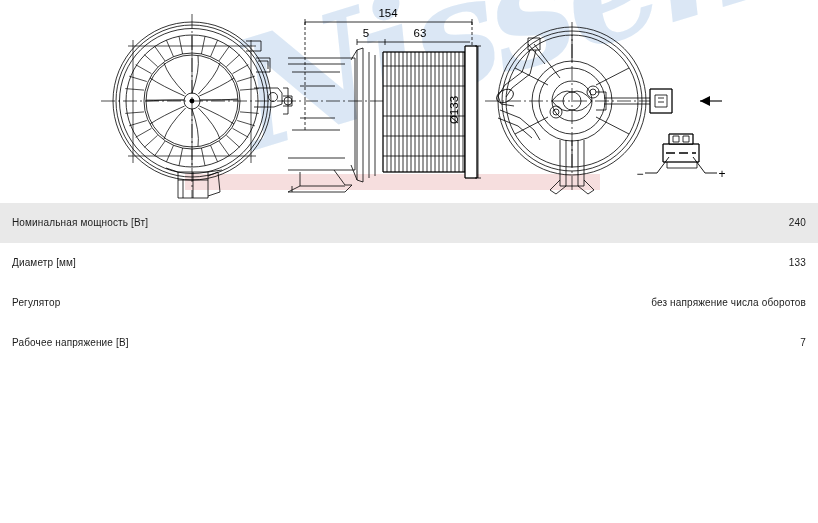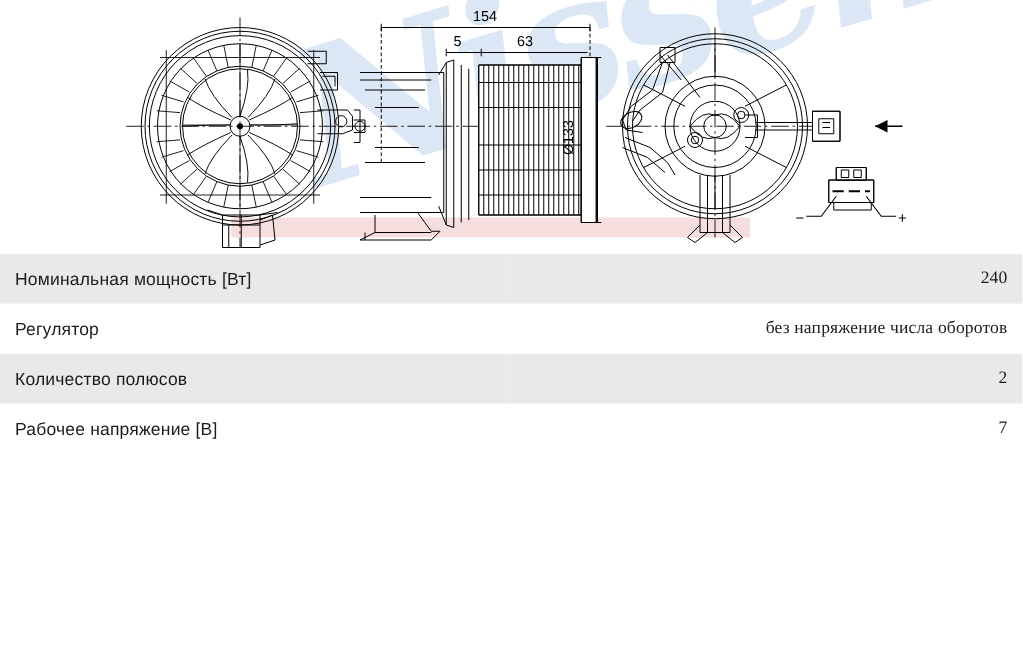--- a/index.html
+++ b/index.html
@@ -36,7 +36,7 @@
   }
   #spec-table tr { height: 40px; }
   #spec-table td {
-    font-size: 14px;
+    font-size: 10px;
     color: #1b1b1b;
     padding: 0 12px;
     vertical-align: middle;

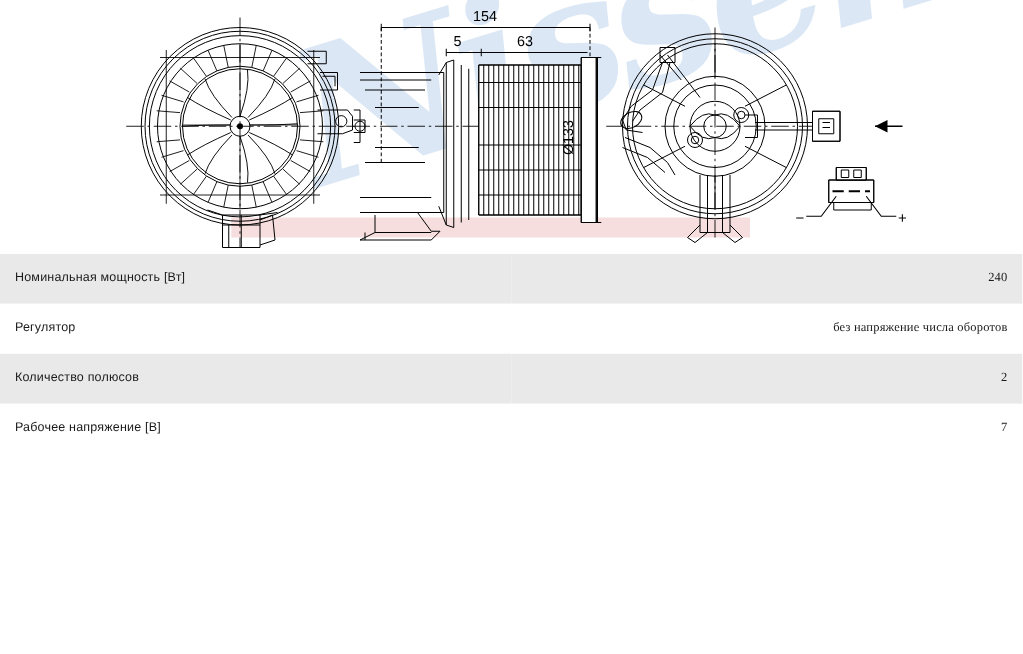--- a/index.html
+++ b/index.html
@@ -45,7 +45,7 @@
     white-space: nowrap;
   }
   #spec-table td.spec-label { text-align: left; }
-  #spec-table td.spec-value { text-align: right; font-family: Liberation Serif, serif; }
+  #spec-table td.spec-value { text-align: right; }
   #spec-table tr.row-shaded { background: #e9e9e9; }
   #spec-table tr.row-plain  { background: #ffffff; }
 </style>

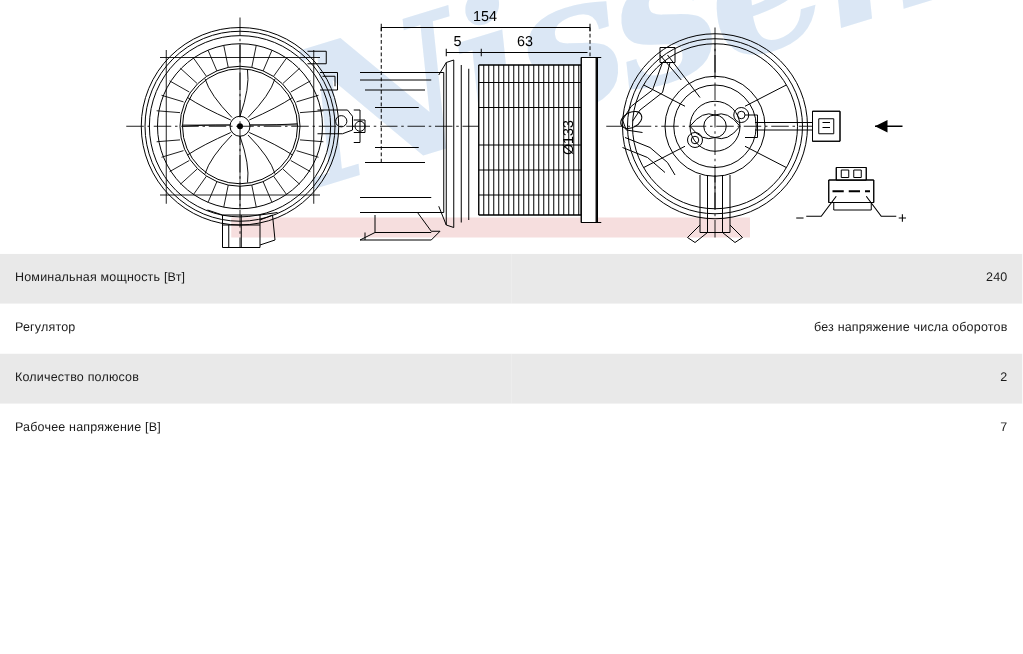--- a/index.html
+++ b/index.html
@@ -300,6 +300,10 @@
         <td class="spec-value">240</td>
       </tr>
       <tr class="row-plain">
+        <td class="spec-label">Диаметр [мм]</td>
+        <td class="spec-value">133</td>
+      </tr>
+      <tr class="row-plain">
         <td class="spec-label">Регулятор</td>
         <td class="spec-value">без напряжение числа оборотов</td>
       </tr>

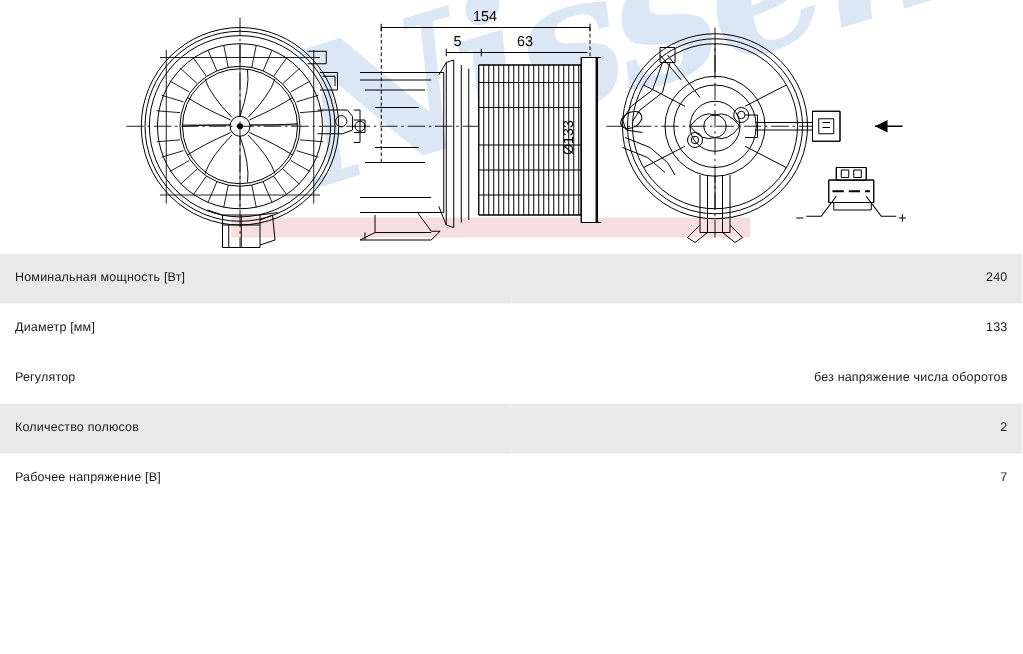--- a/index.html
+++ b/index.html
@@ -307,10 +307,6 @@
         <td class="spec-label">Регулятор</td>
         <td class="spec-value">без напряжение числа оборотов</td>
       </tr>
-      <tr class="row-shaded">
-        <td class="spec-label">Количество полюсов</td>
-        <td class="spec-value">2</td>
-      </tr>
       <tr class="row-plain">
         <td class="spec-label">Рабочее напряжение [В]</td>
         <td class="spec-value">7</td>

